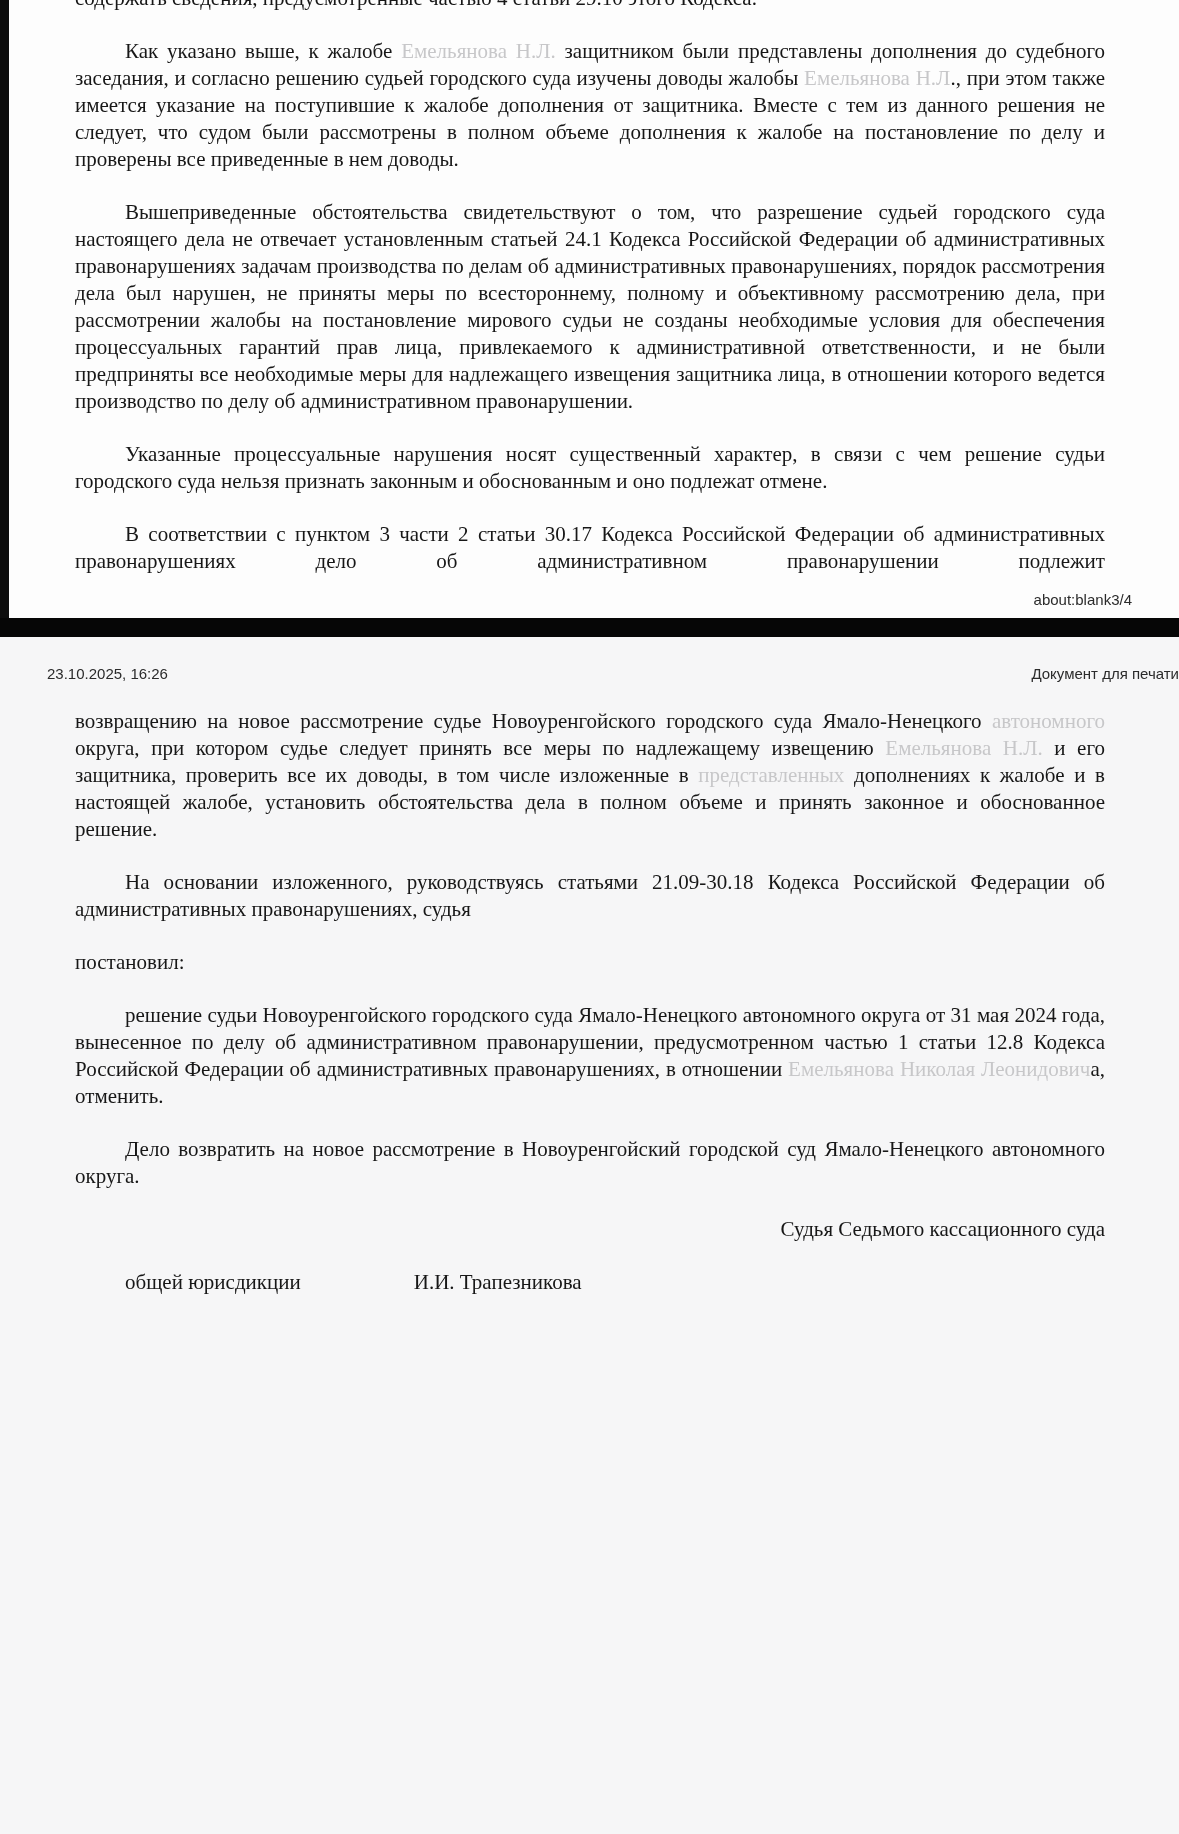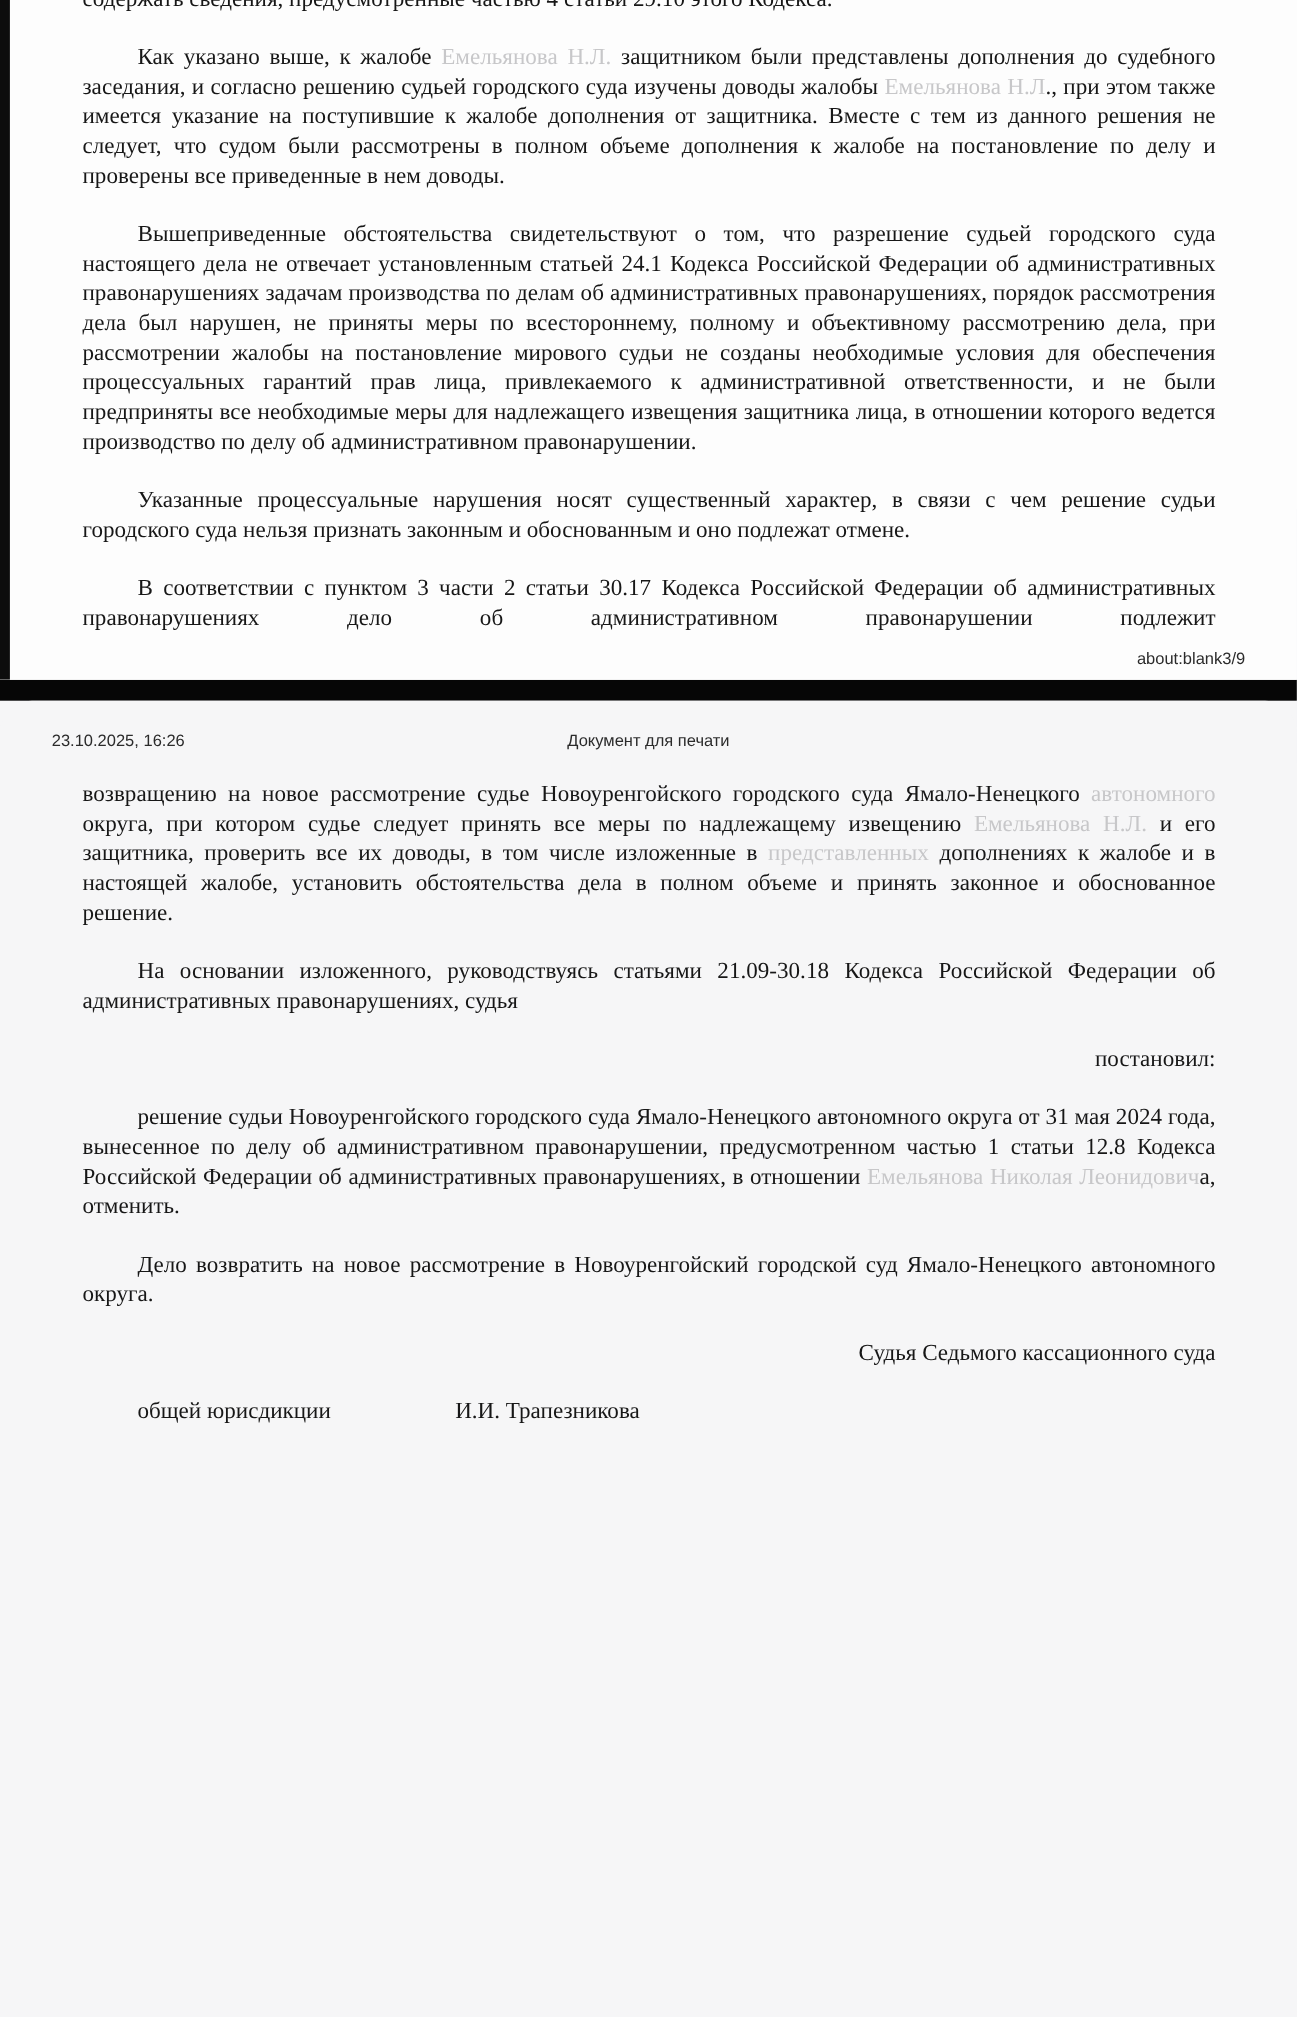--- a/index.html
+++ b/index.html
@@ -87,7 +87,7 @@
     </div>
     <div class="pfooter chrome">
       <span>about:blank</span>
-      <span>3/9</span>
+      <span>3/4</span>
     </div>
   </section>
 

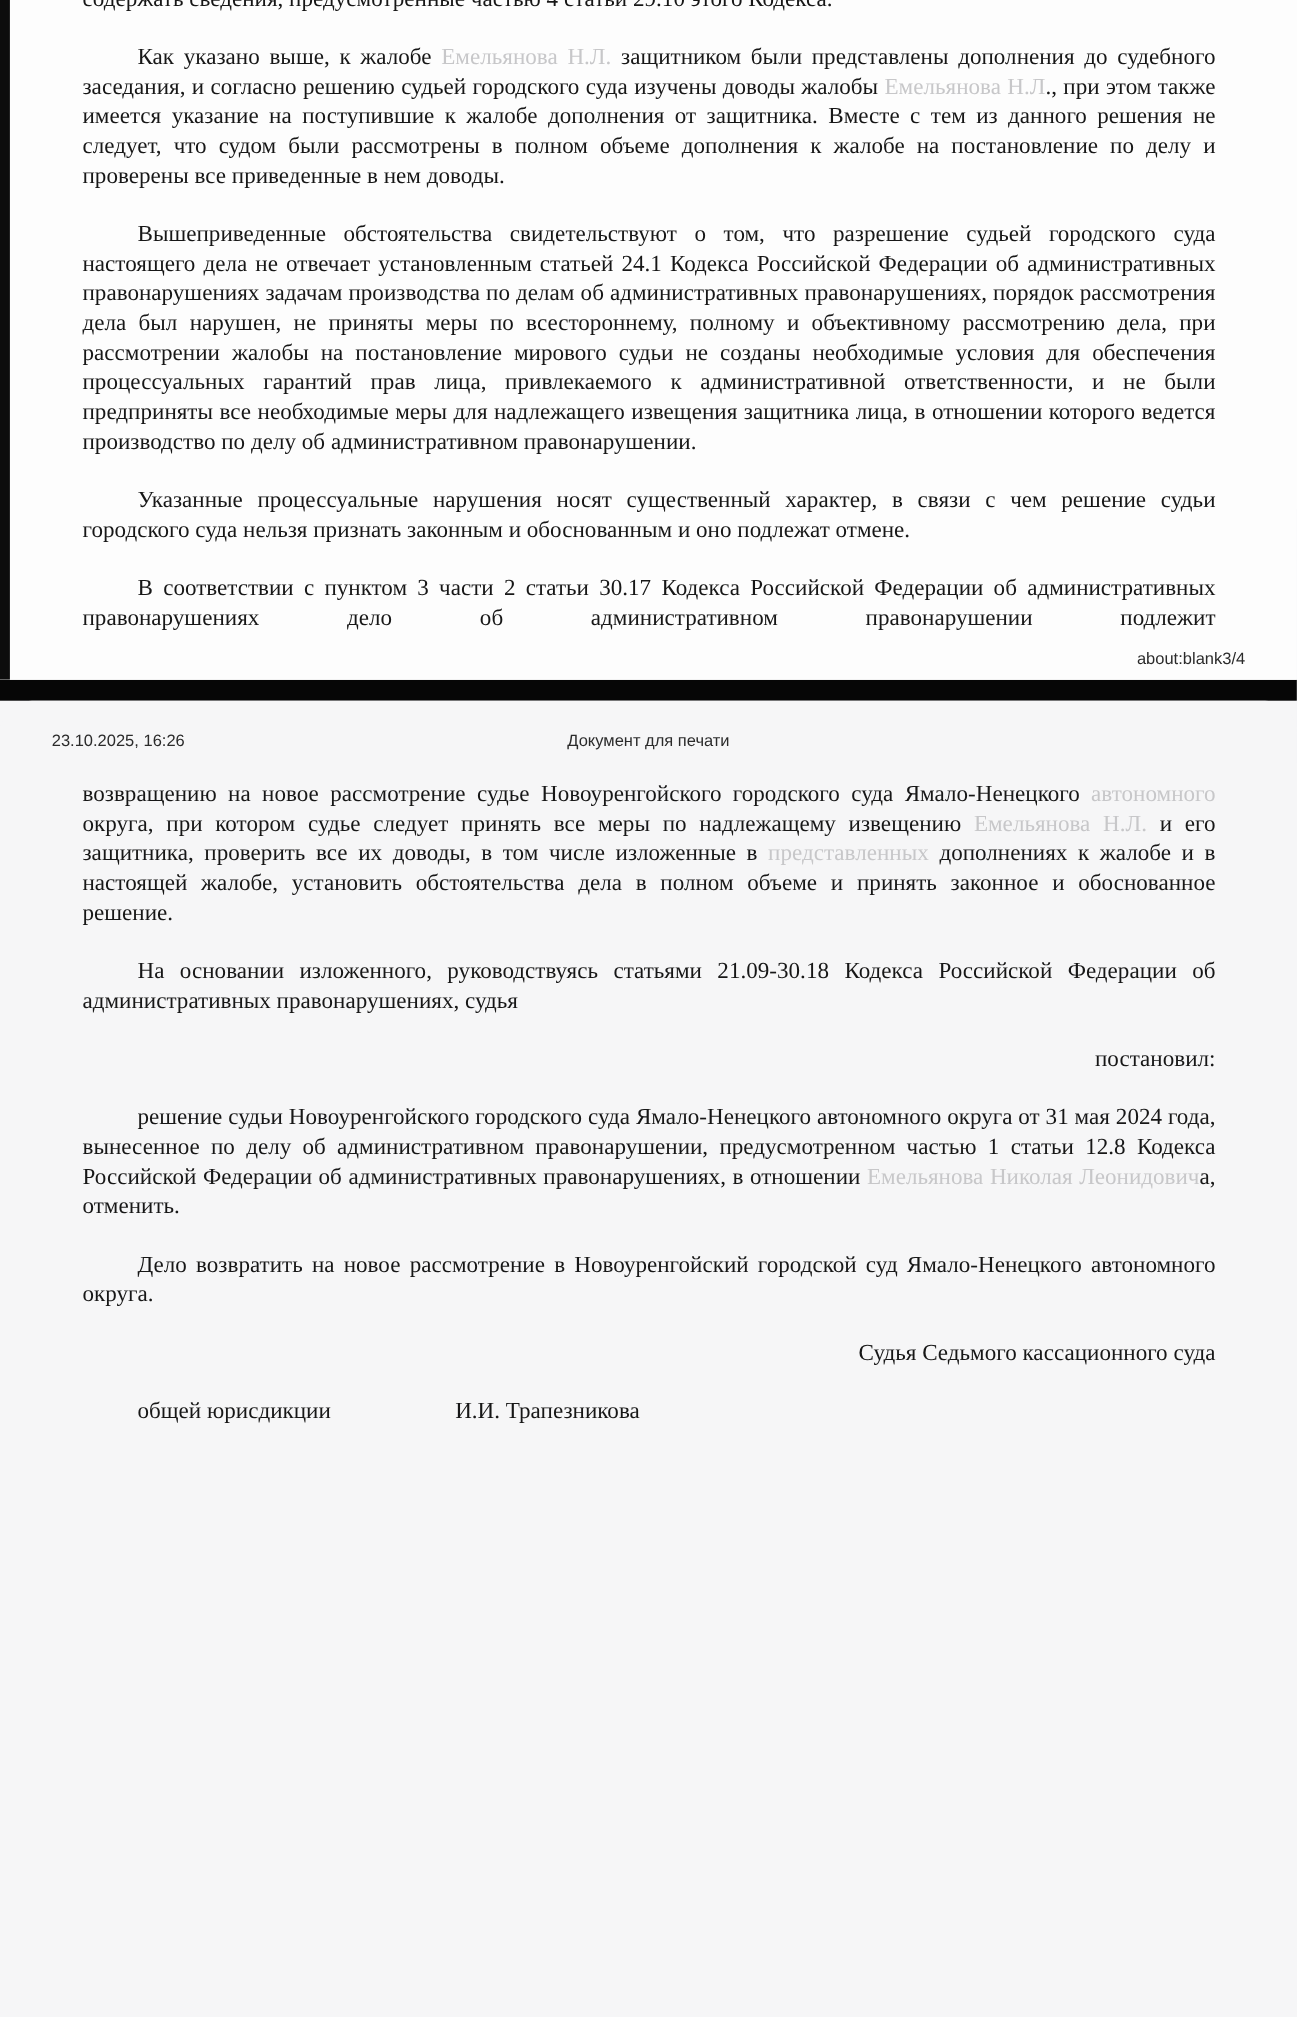--- a/index.html
+++ b/index.html
@@ -61,7 +61,7 @@
   }
   .pheader { position: relative; height: 48px; }
   .ph-left  { position: absolute; left: 47px; top: 28px; }
-  .ph-center{ position: absolute; left: 0; right: 0; top: 28px; text-align: center; }
+  .ph-center{ position: absolute; left: 0; right: 0; top: 28px; text-align: right; }
   .page4 .doc-text { padding-top: 23px; }
 
   .sigrow {

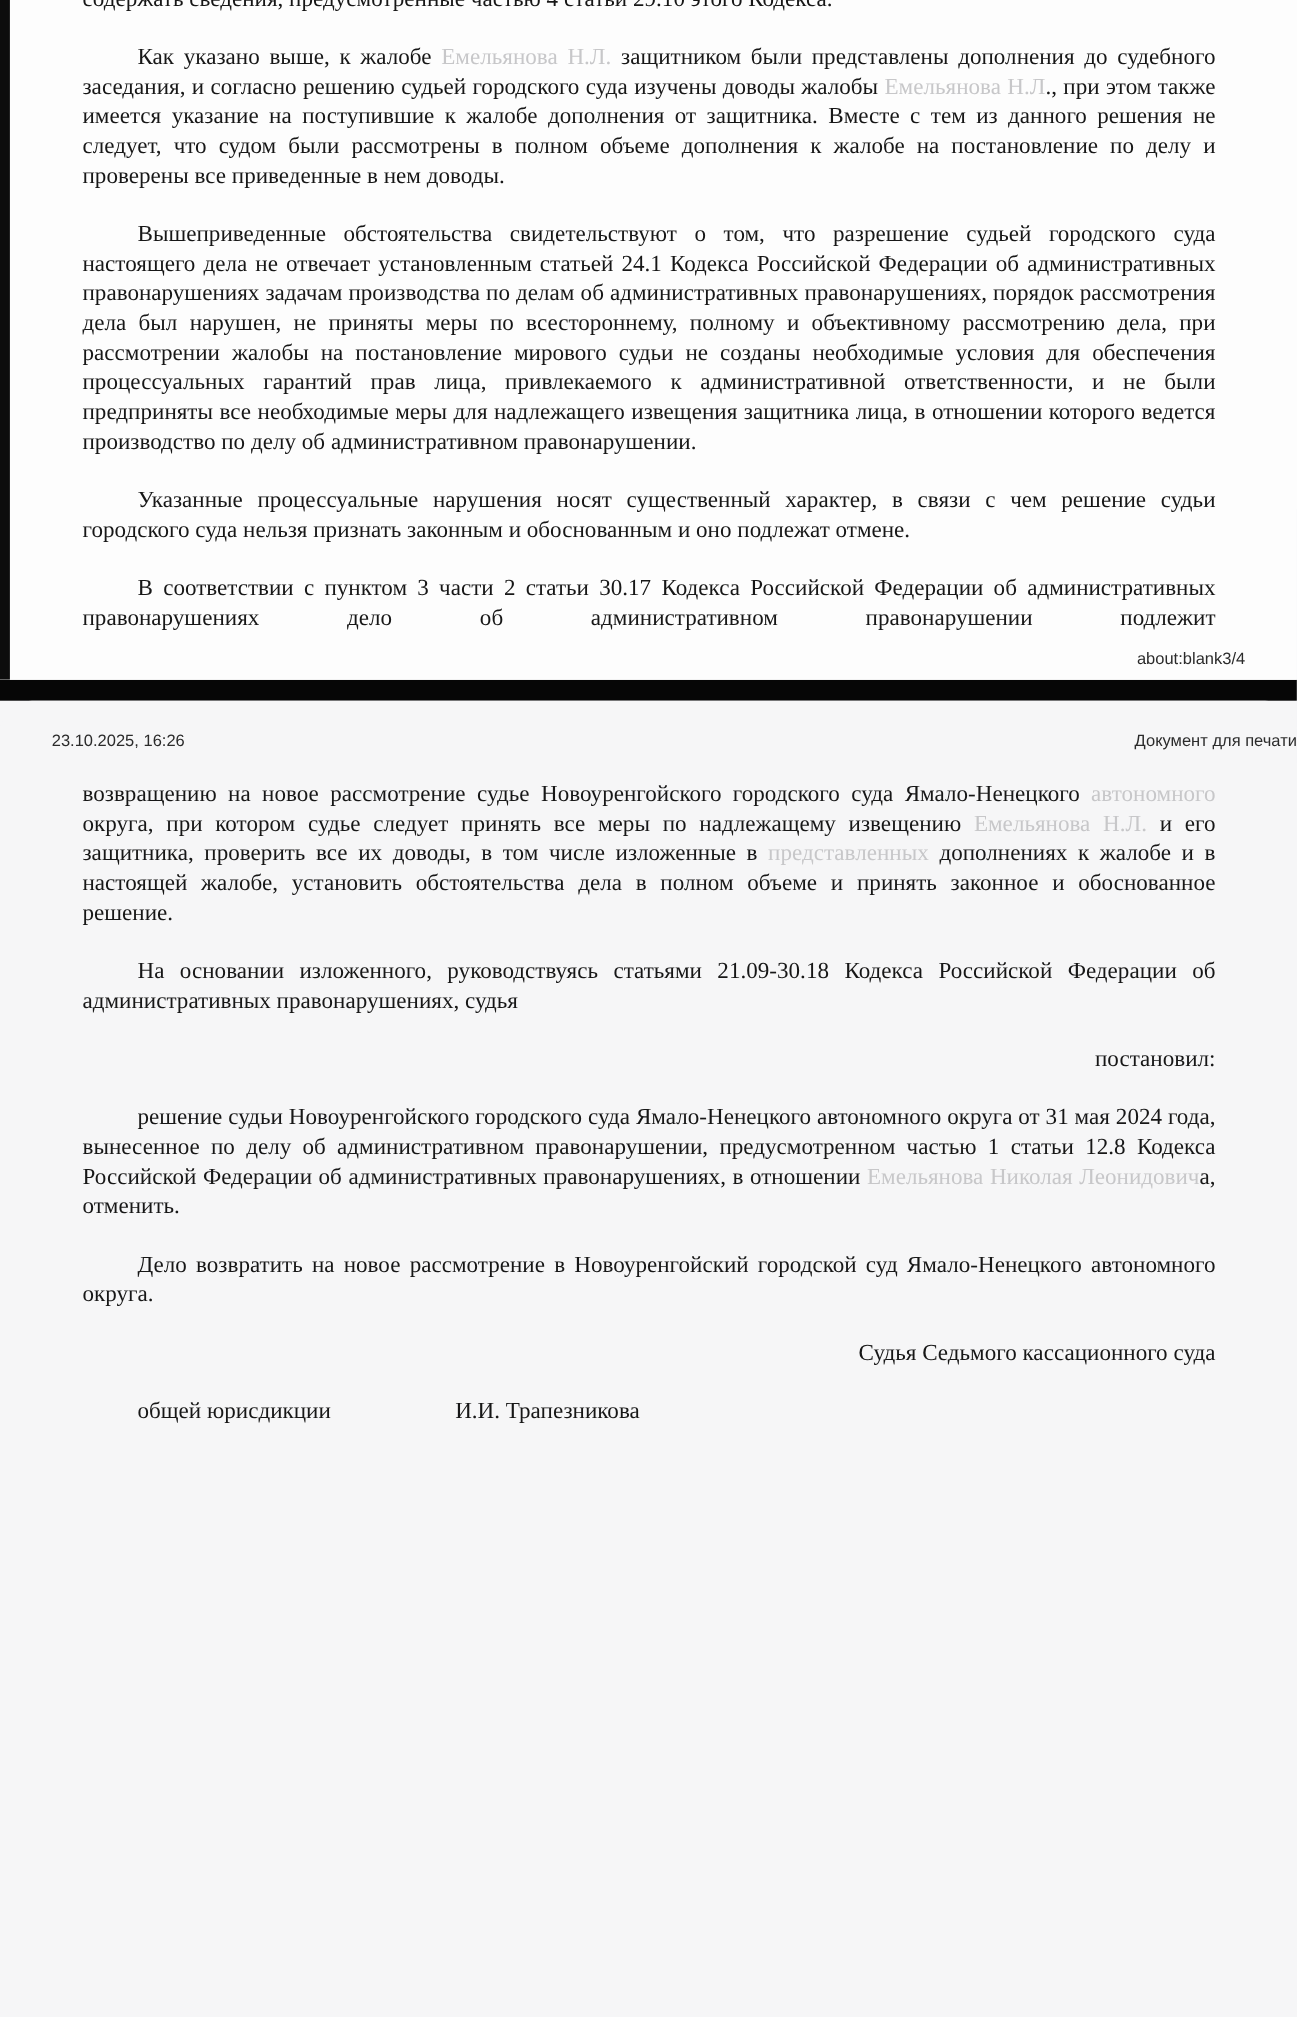--- a/index.html
+++ b/index.html
@@ -33,7 +33,7 @@
   .indent { text-indent: 50px; }
   .clipped { margin-top: -15px; }
   .justify-last { text-align-last: justify; }
-  .centered { text-align: right; text-indent: 0; }
+  .centered { text-align: left; text-indent: 0; }
   .no-justify { text-align: right; }
   .redacted { color: #c7c7c9; }
 

